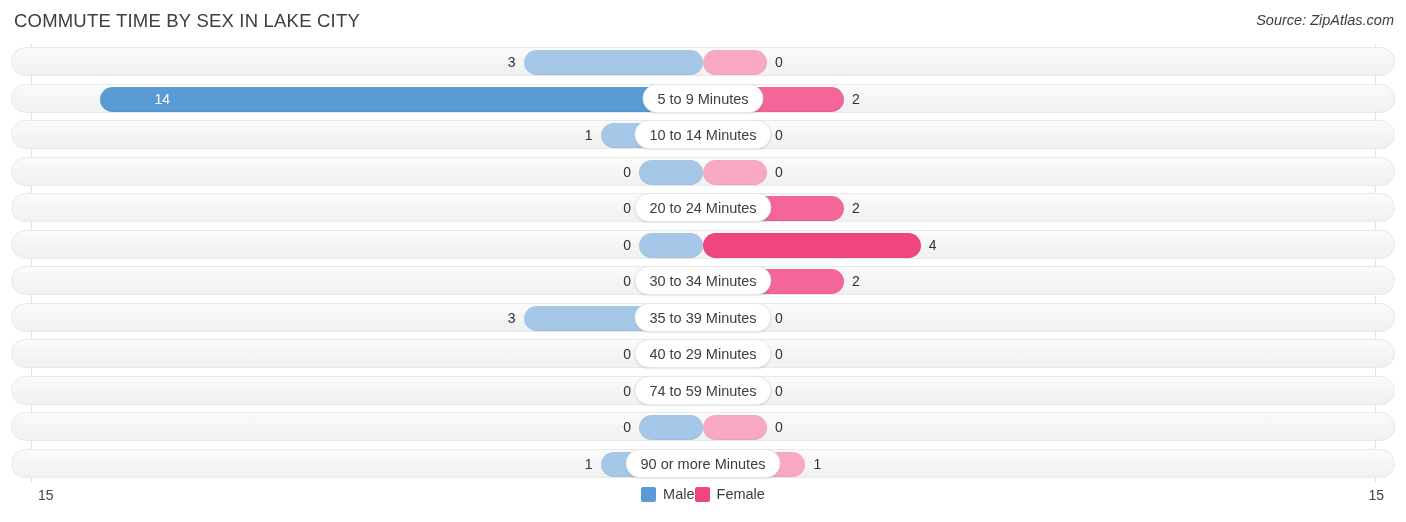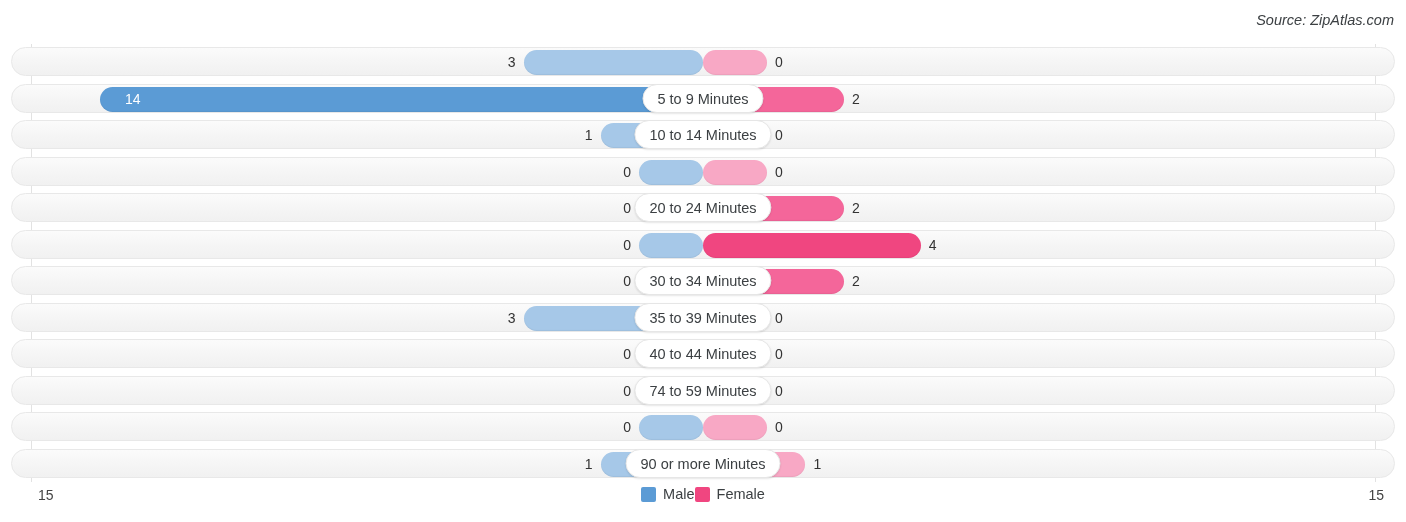--- a/index.html
+++ b/index.html
@@ -190,6 +190,7 @@
 <body>
 
 <div class="header">
+  <div class="chart-title">COMMUTE TIME BY SEX IN LAKE CITY</div>
   <div class="source">Source: ZipAtlas.com</div>
 </div>
 

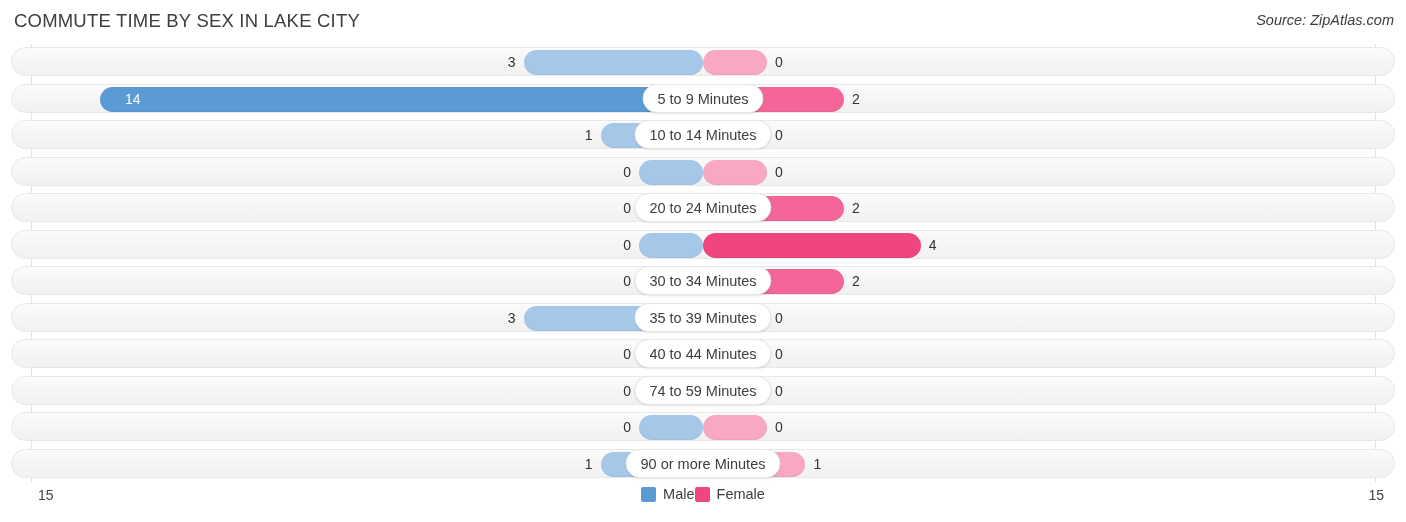--- a/index.html
+++ b/index.html
@@ -213,7 +213,7 @@
         <div class="track"></div>
         <div class="half half-left">
           <div class="bar bar-left strong" style="width: 602.533px;"></div>
-          <div class="val val-left inside" style="left: 125px; text-align: left; width: 60px;">14</div>
+          <div class="val val-left inside" style="left: 110px; text-align: right; width: 60px;">14</div>
         </div>
         <div class="half half-right">
           <div class="bar bar-right mid" style="width: 140.933px;"></div>

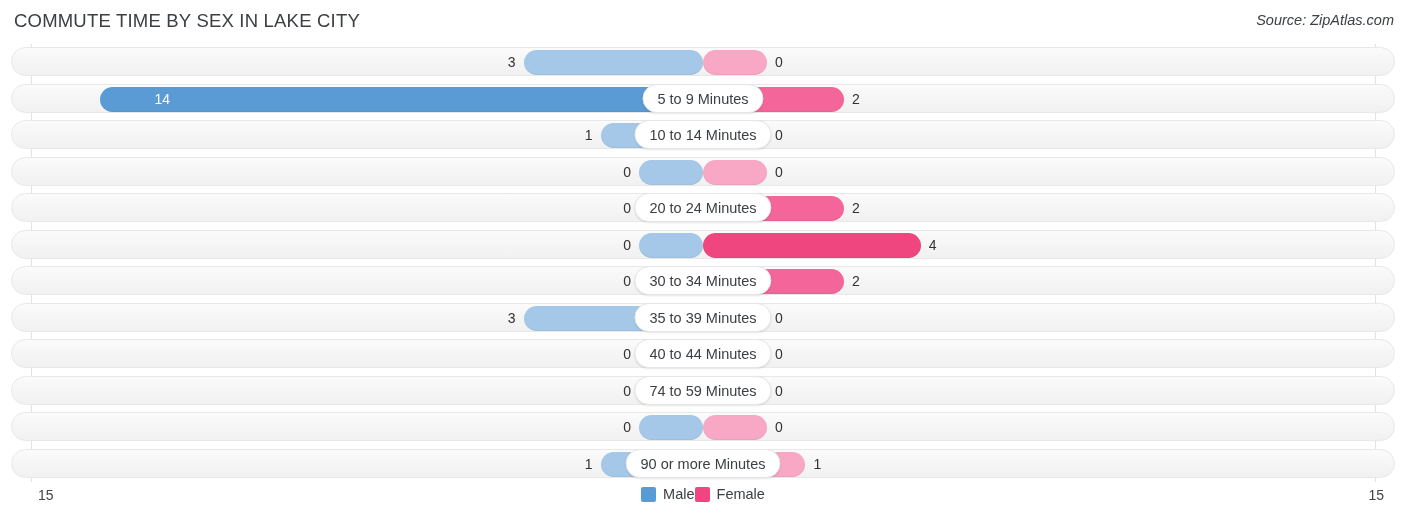--- a/index.html
+++ b/index.html
@@ -301,7 +301,7 @@
           <div class="bar bar-right " style="width: 64px;"></div>
           <div class="val val-right" style="left: 72px; width: 40px;">0</div>
         </div>
-        <div class="pill">40 to 44 Minutes</div>
+        <div class="pill">40 to 29 Minutes</div>
       </div>
       <div class="row">
         <div class="track"></div>

